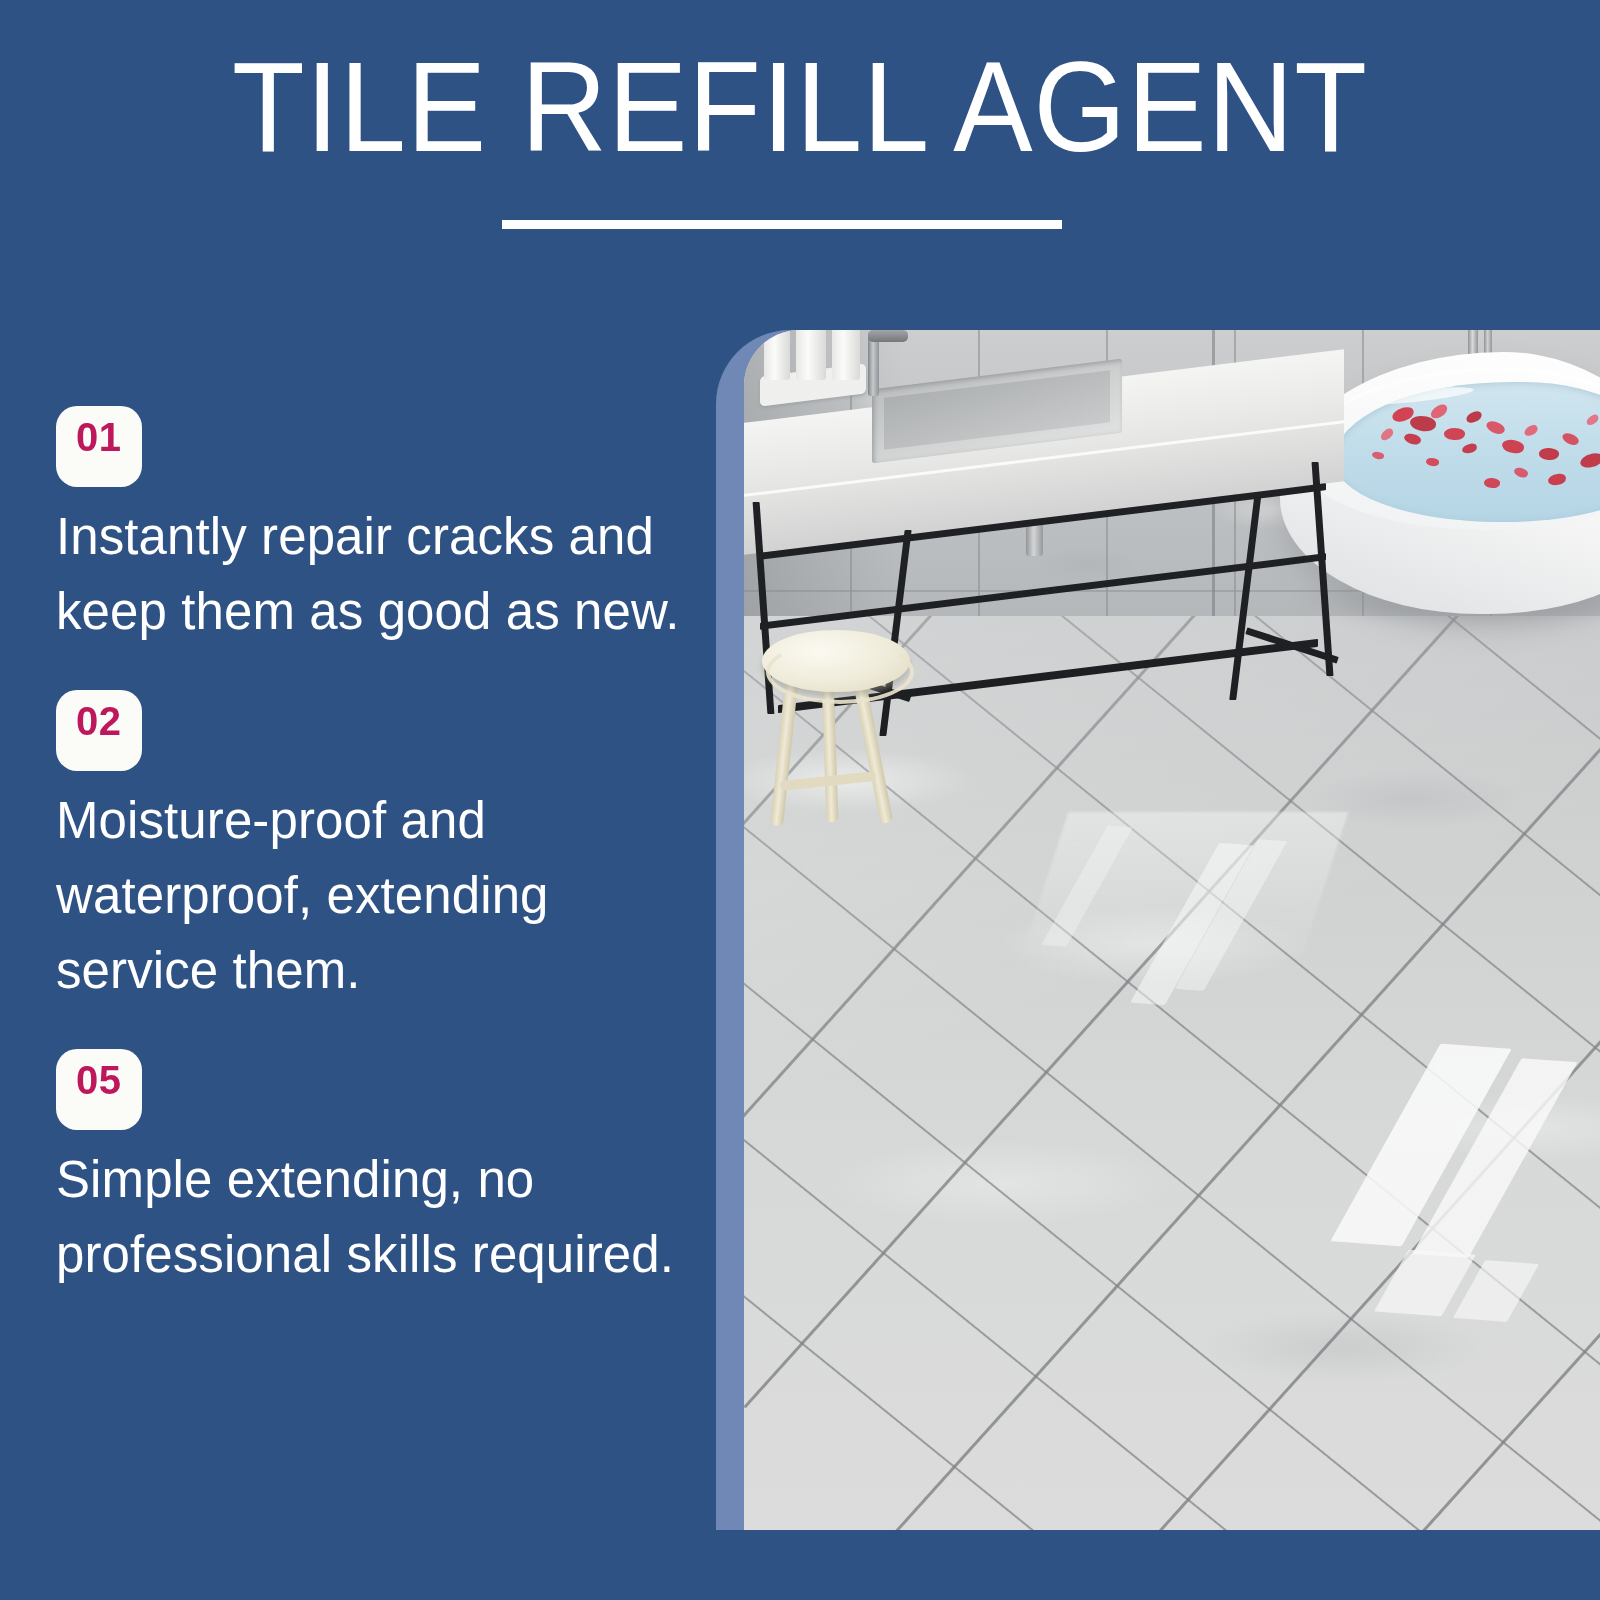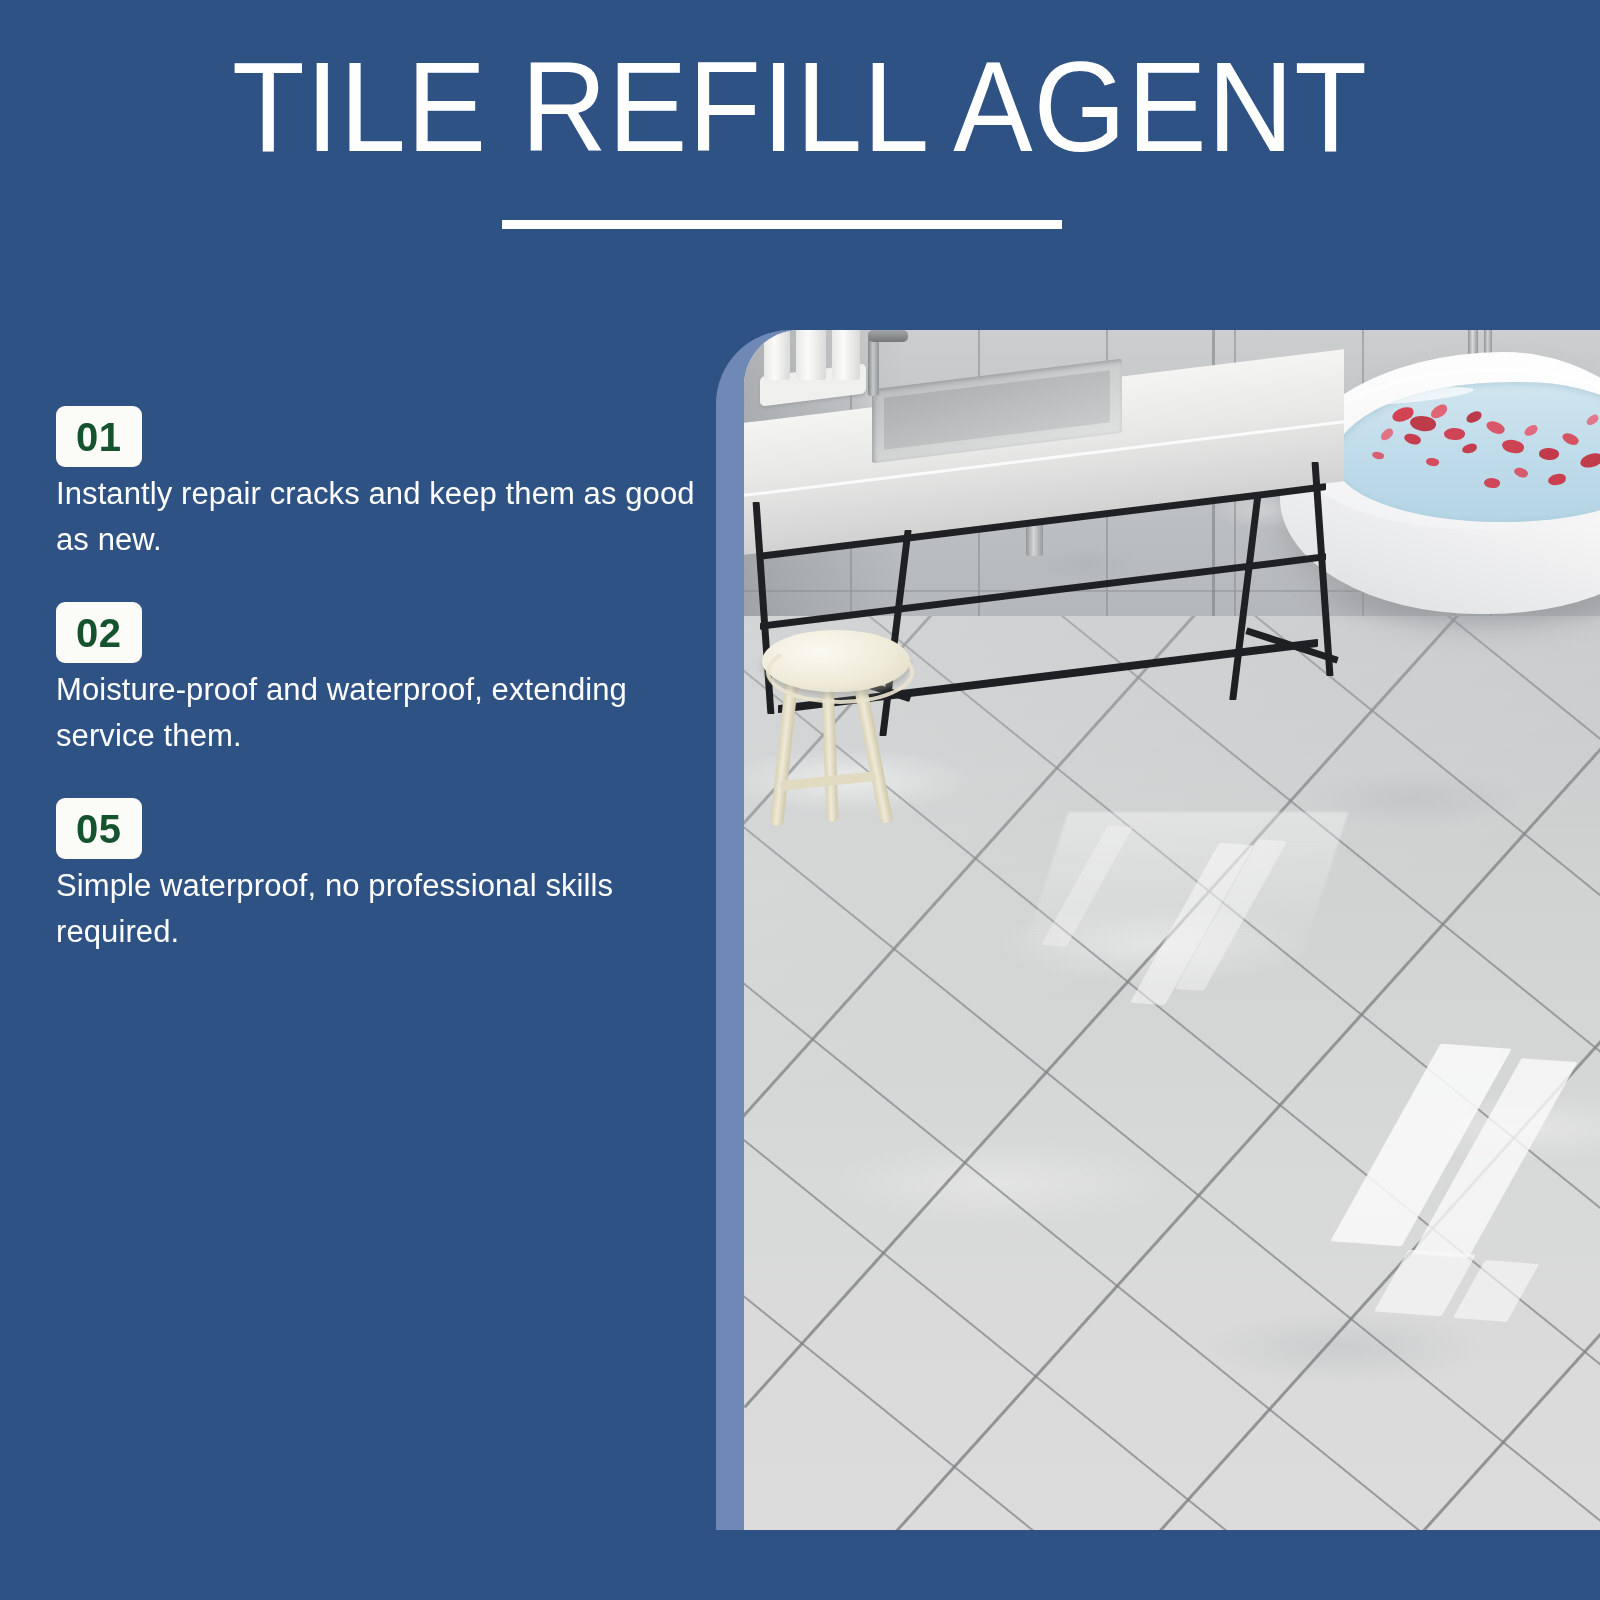--- a/index.html
+++ b/index.html
@@ -68,12 +68,12 @@
   .badge {
     display: inline-block;
     background: #fbfbf8;
-    color: #14532d;
+    color: #be185d;
     font-size: 40px;
     font-weight: 700;
     line-height: 1;
-    padding: 11px 20px 10px 20px;
-    border-radius: 9px;
+    padding: 11px 20px 30px 20px;
+    border-radius: 21px;
     letter-spacing: 0.5px;
   }
   .feature-text {

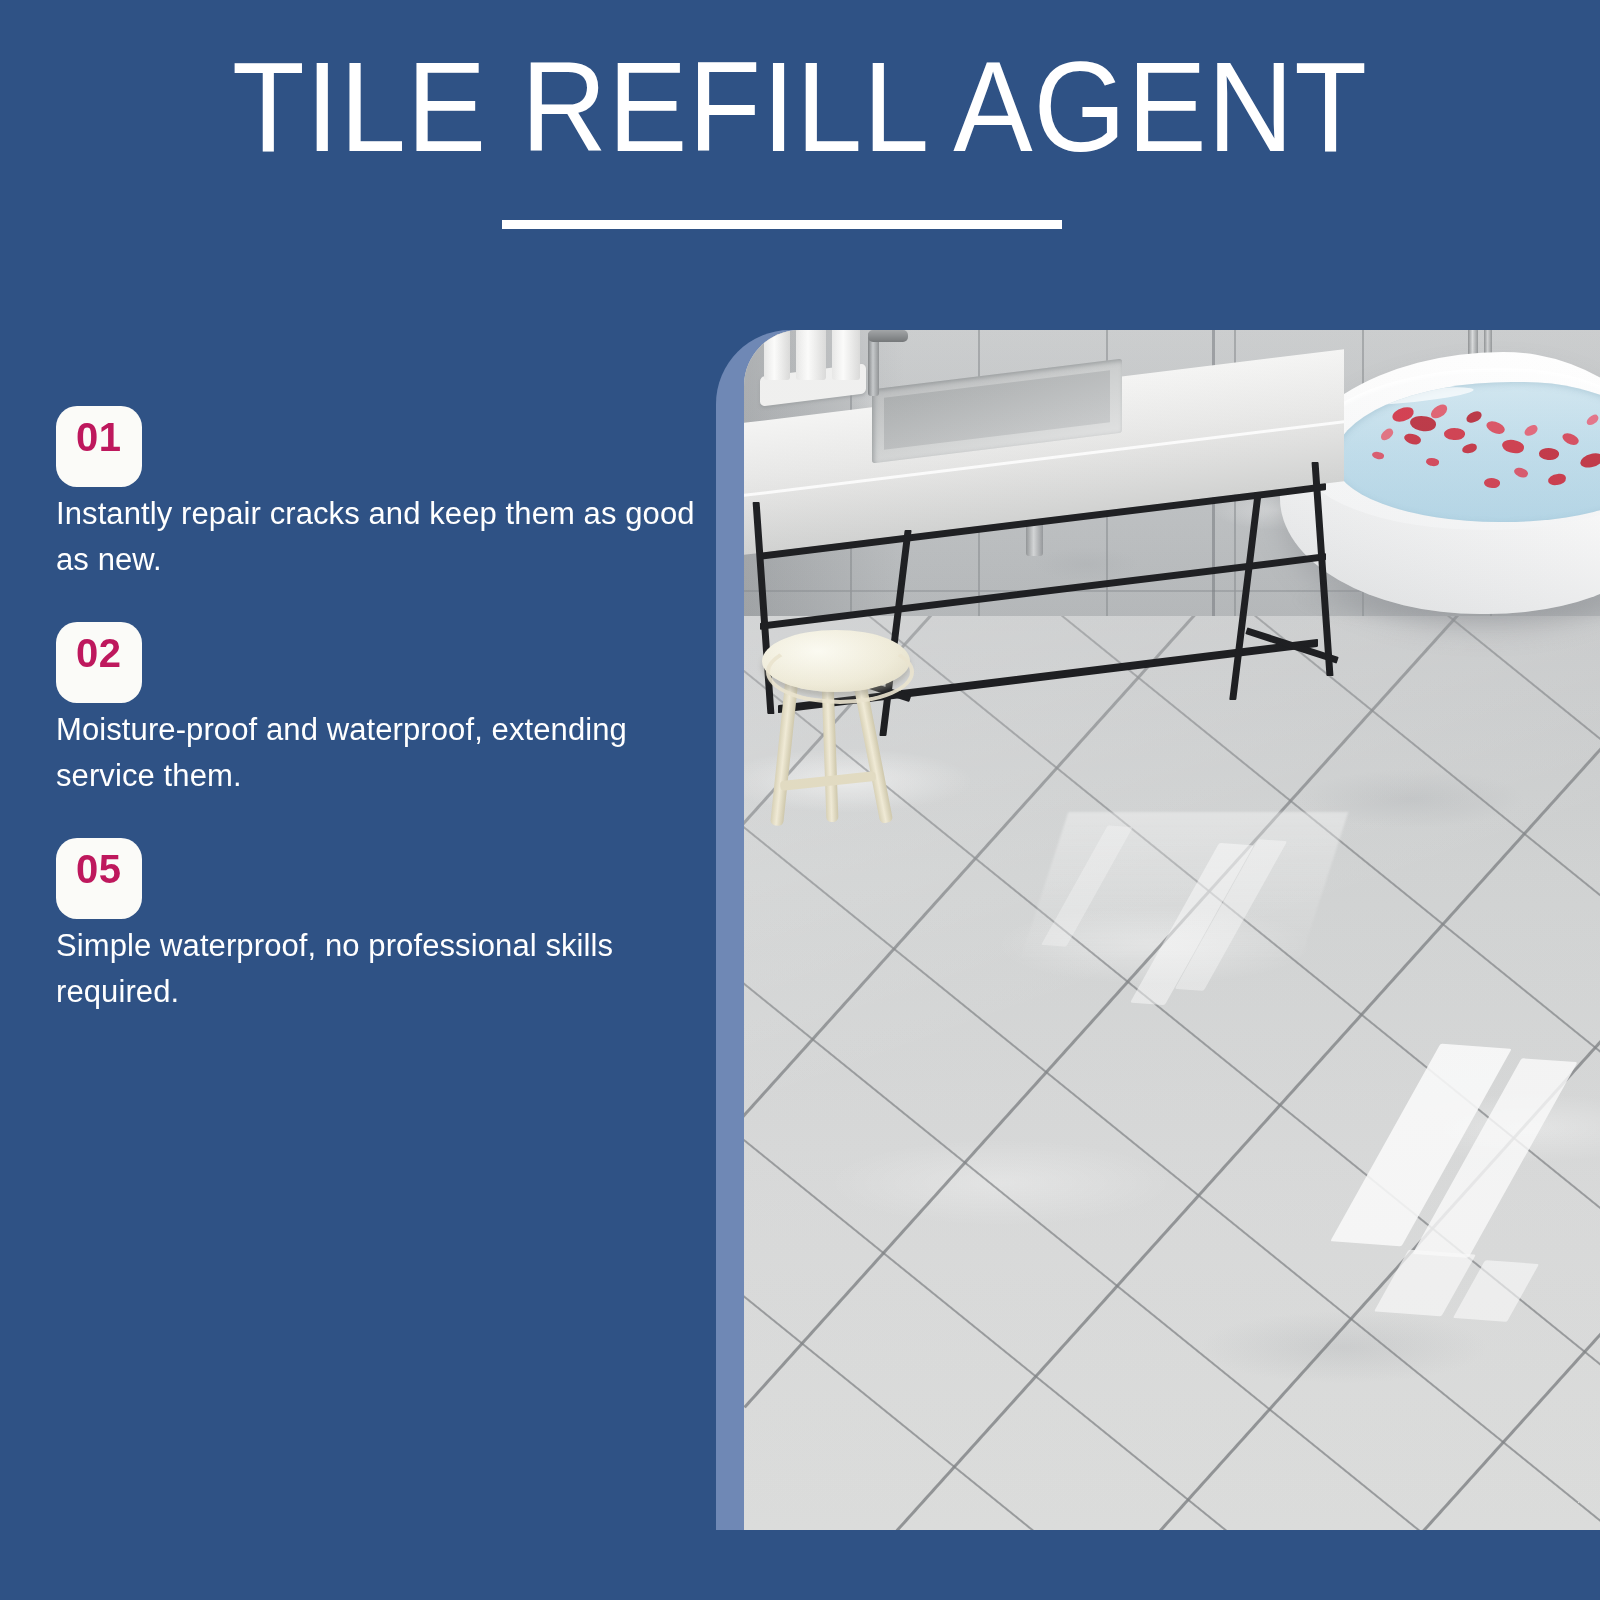--- a/index.html
+++ b/index.html
@@ -77,9 +77,9 @@
     letter-spacing: 0.5px;
   }
   .feature-text {
-    margin-top: 4px;
+    margin-top: 13px;
     color: #ffffff;
-    font-size: 31px;
+    font-size: 51px;
     font-weight: 400;
     line-height: 1.47;
     letter-spacing: 0.1px;

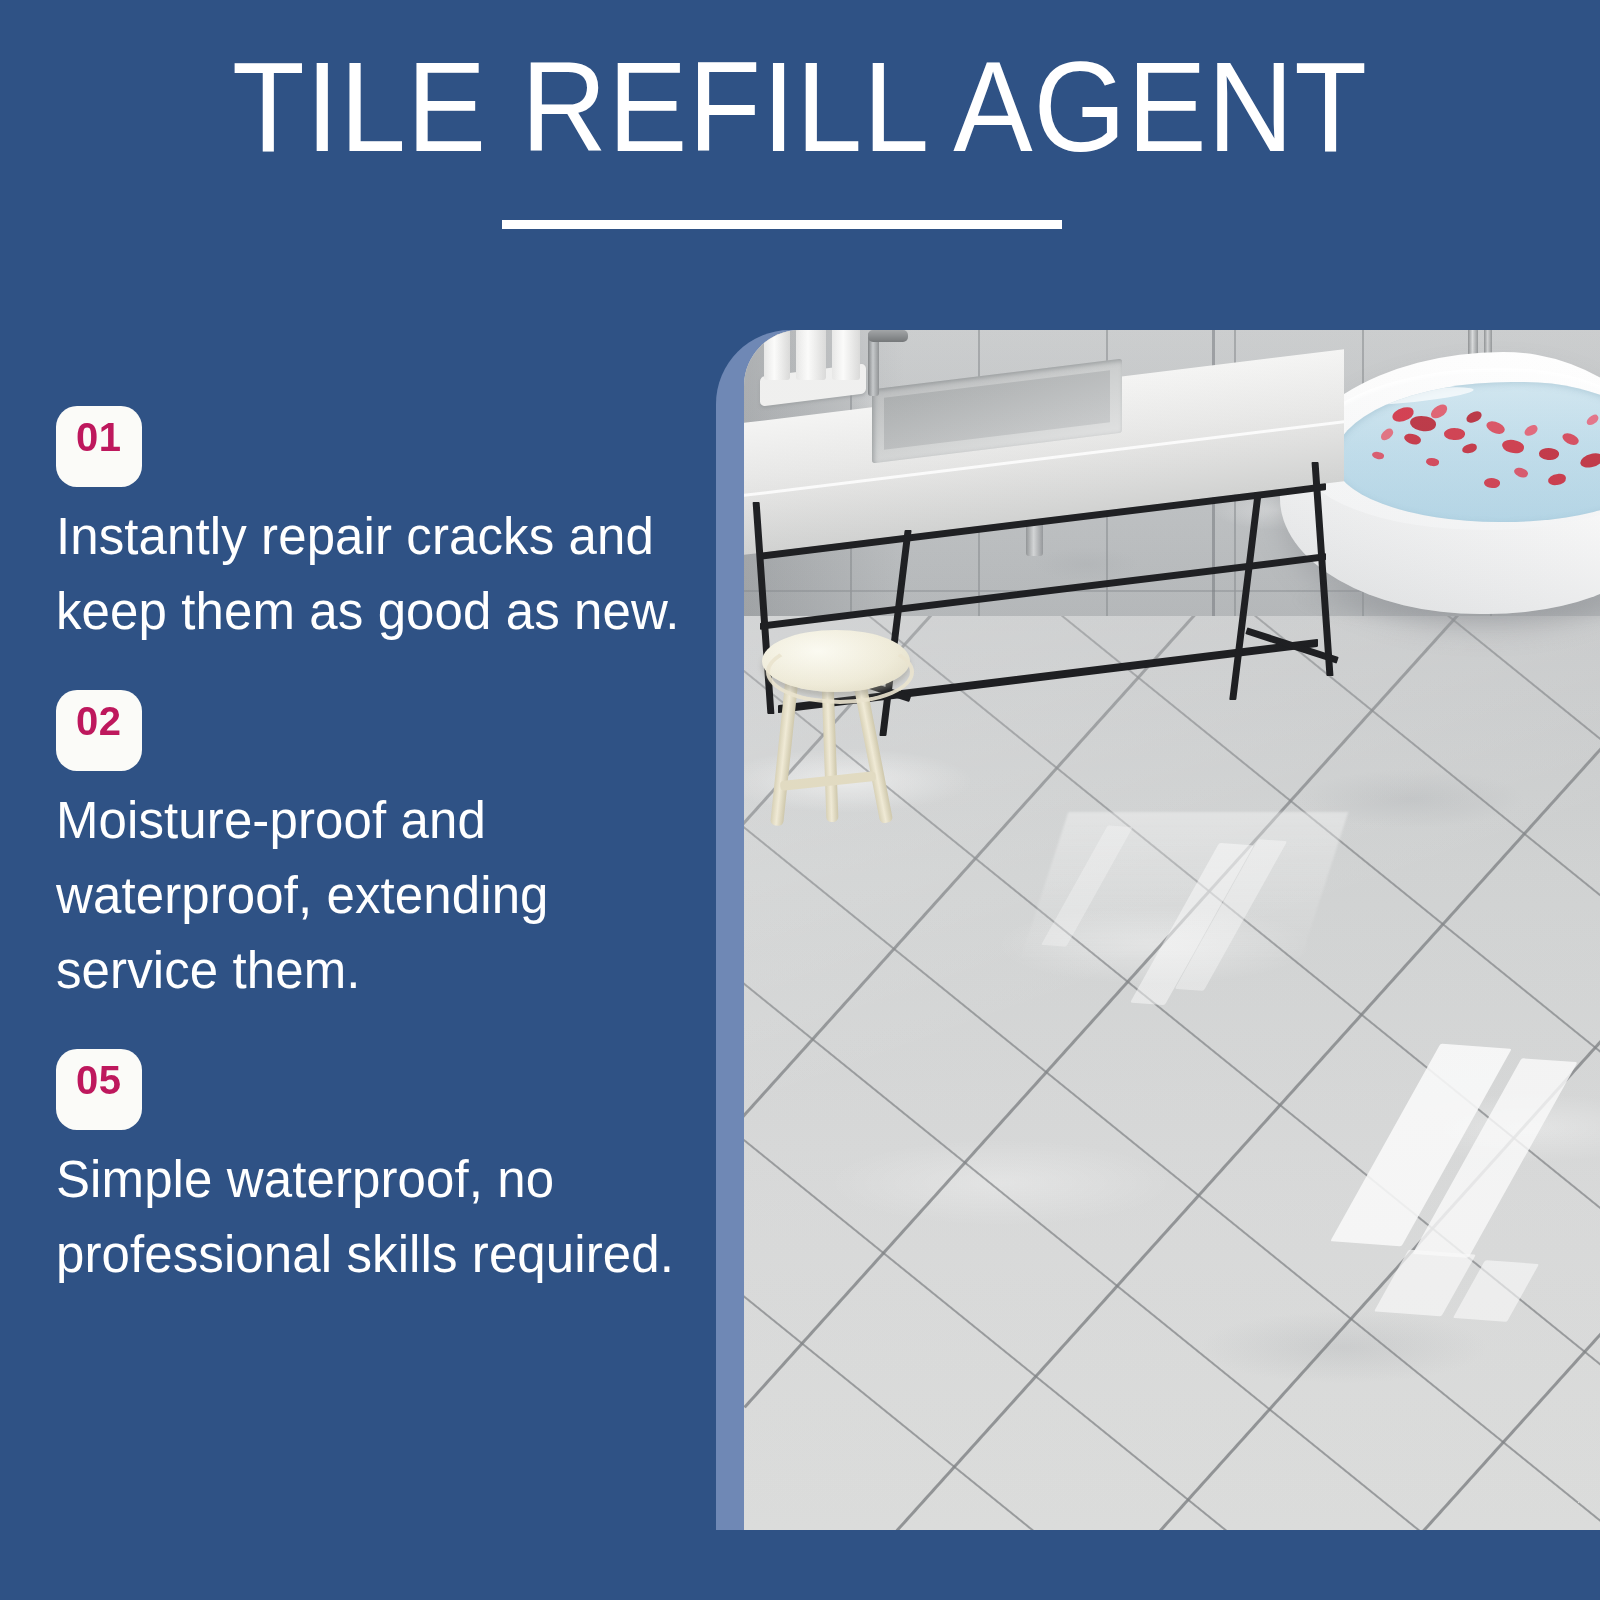--- a/index.html
+++ b/index.html
@@ -443,7 +443,7 @@
 
     <div class="feature">
       <div class="badge">05</div>
-      <div class="feature-text">Simple waterproof, no professional skills required.</div>
+      <div class="feature-text">Simple extending, no professional skills required.</div>
     </div>
 
 

